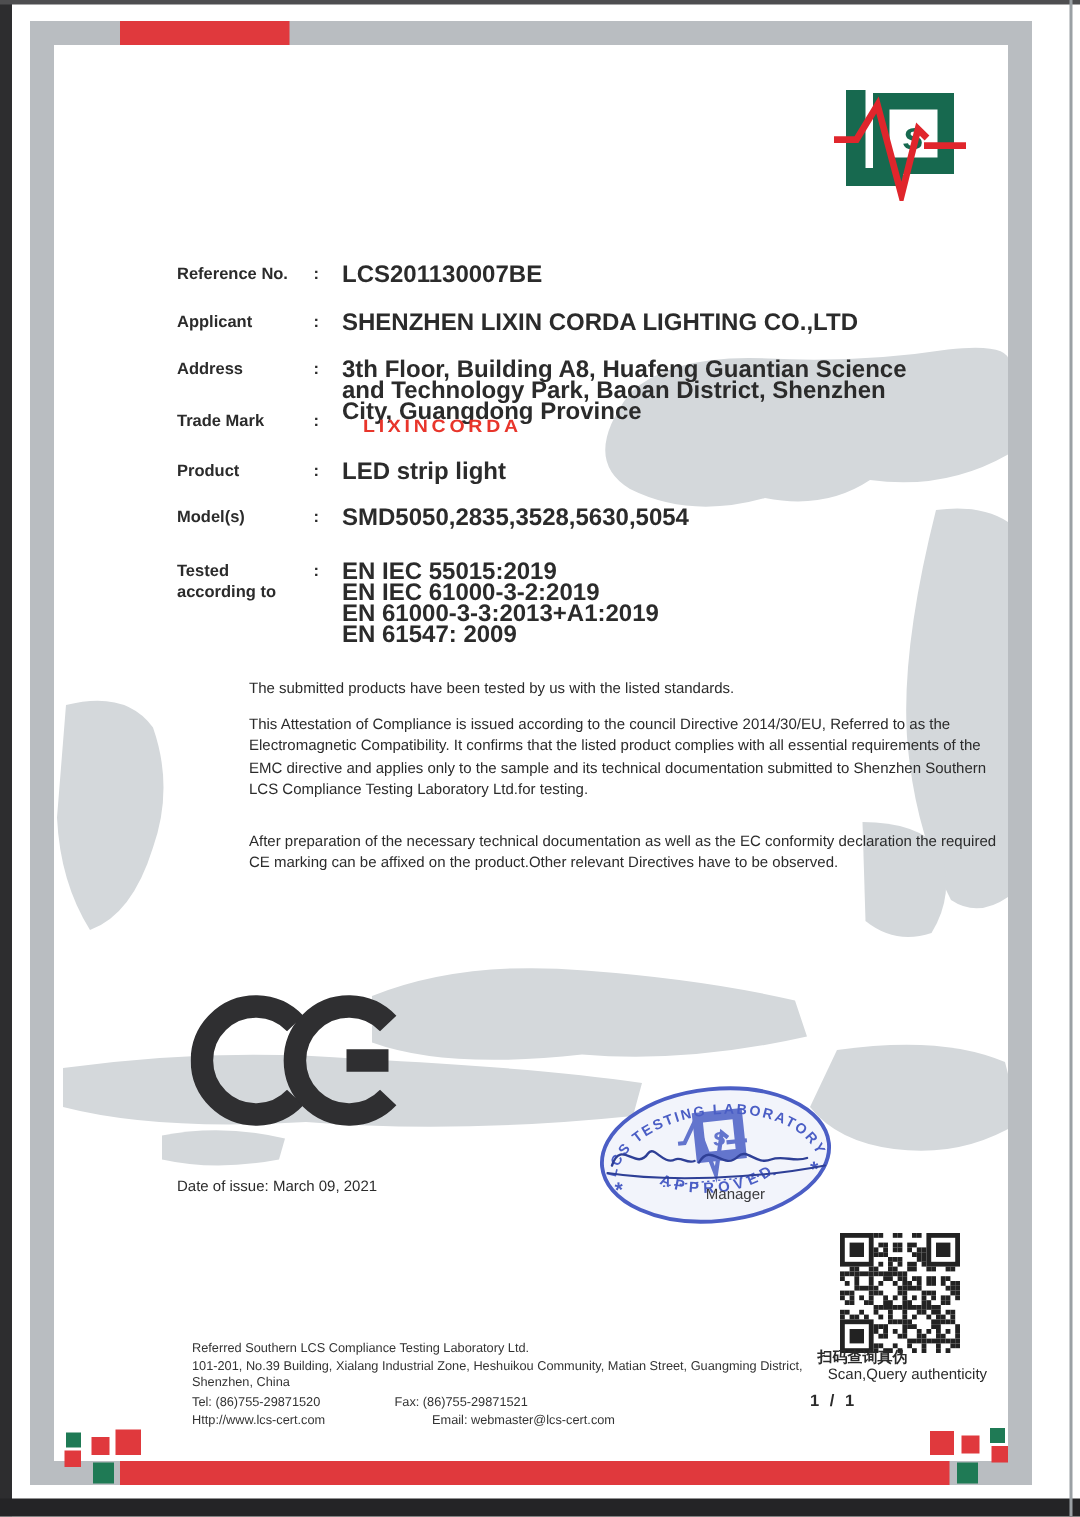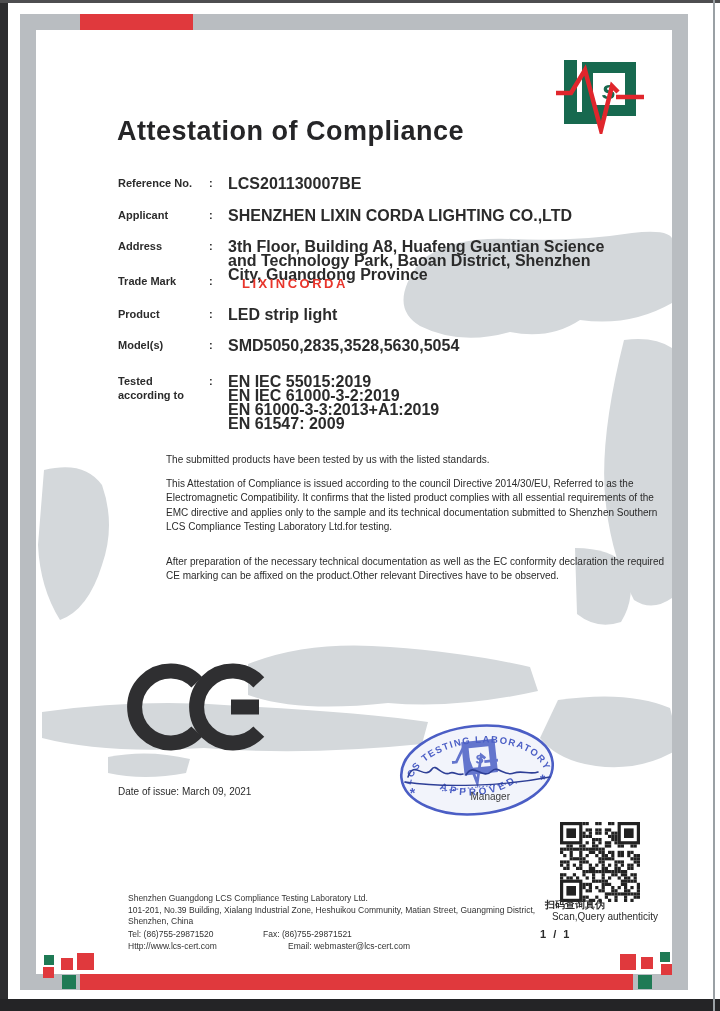--- a/index.html
+++ b/index.html
@@ -74,7 +74,6 @@
     <path d="M60 41 h28" fill="none" stroke="#e0262c" stroke-width="4.5"></path>
   </svg>
 
-  <div class="abs title">Attestation of Compliance</div>
 
   <div class="abs lbl" style="top:177px;">Reference No.</div>
   <div class="abs colon" style="top:177px;">:</div>

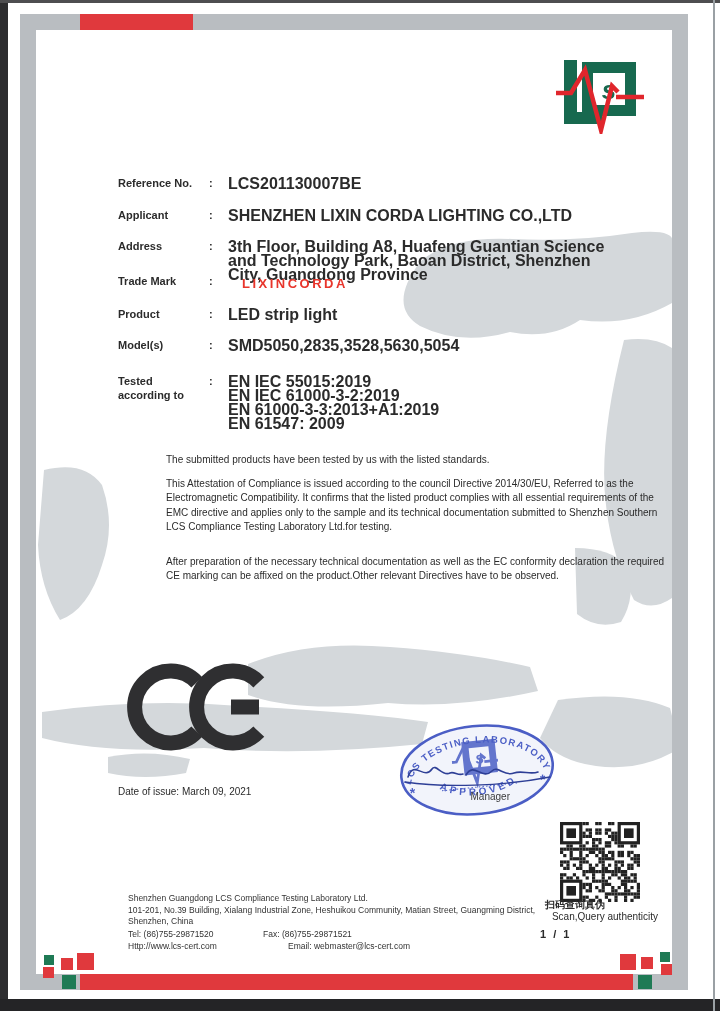--- a/index.html
+++ b/index.html
@@ -403,7 +403,7 @@
   <div class="abs qr-cap-cn">扫码查询真伪</div>
   <div class="abs qr-cap-en">Scan,Query authenticity</div>
 
-  <div class="abs footer-line" style="left:128px;top:893px;">Shenzhen Guangdong LCS Compliance Testing Laboratory Ltd.</div>
+  <div class="abs footer-line" style="left:128px;top:893px;">Referred Southern LCS Compliance Testing Laboratory Ltd.</div>
   <div class="abs footer-line" style="left:128px;top:905px;width:428px;">101-201, No.39 Building, Xialang Industrial Zone, Heshuikou Community, Matian Street, Guangming District, Shenzhen, China</div>
   <div class="abs footer-line" style="left:128px;top:929px;">Tel: (86)755-29871520</div>
   <div class="abs footer-line" style="left:263px;top:929px;">Fax: (86)755-29871521</div>

